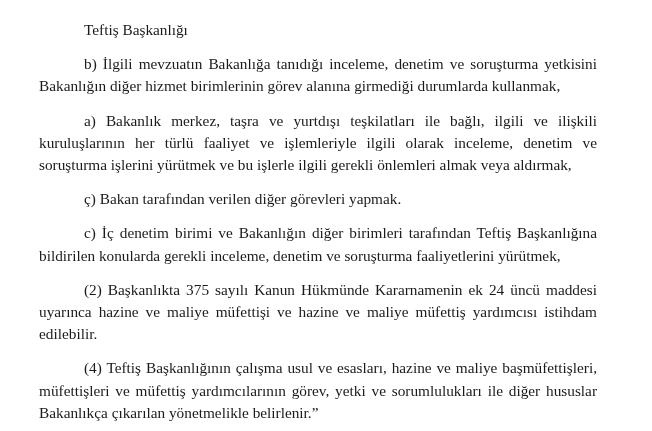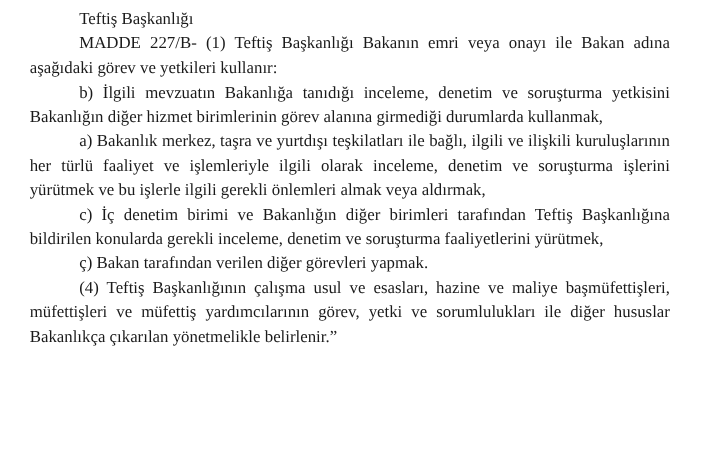--- a/index.html
+++ b/index.html
@@ -9,7 +9,7 @@
     font-family: "Liberation Serif", "DejaVu Serif", serif;
     font-size: 15.3px; line-height: 22.2px; color: #1a1a1a;
   }
-  .doc p { margin: 0; text-align: justify; text-align-last: left; }
+  .doc p { margin: 12px; text-align: justify; text-align-last: left; }
   .doc p.ind { text-indent: 45px; }
   .doc p.title { text-indent: 45px; }
 </style>

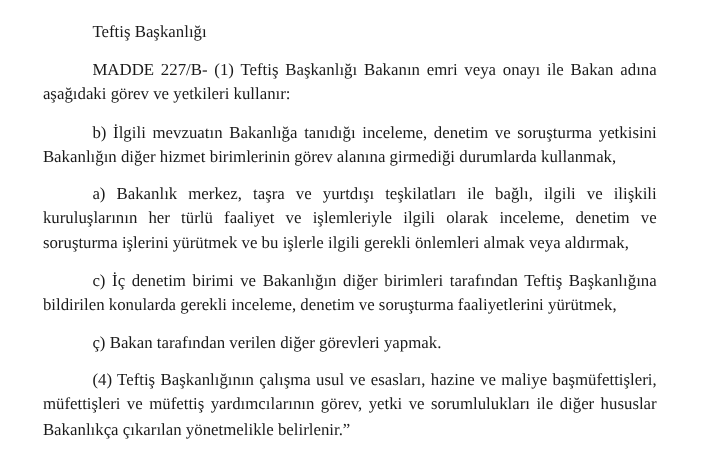--- a/index.html
+++ b/index.html
@@ -18,7 +18,6 @@
 
 <div class="doc">
   <p class="title">Teftiş Başkanlığı</p>
-  <p class="ind">MADDE 227/B- (1) Teftiş Başkanlığı Bakanın emri veya onayı ile Bakan adına aşağıdaki görev ve yetkileri kullanır:</p>
   <p class="ind">b) İlgili mevzuatın Bakanlığa tanıdığı inceleme, denetim ve soruşturma yetkisini Bakanlığın diğer hizmet birimlerinin görev alanına girmediği durumlarda kullanmak,</p>
   <p class="ind">a) Bakanlık merkez, taşra ve yurtdışı teşkilatları ile bağlı, ilgili ve ilişkili kuruluşlarının her türlü faaliyet ve işlemleriyle ilgili olarak inceleme, denetim ve soruşturma işlerini yürütmek ve bu işlerle ilgili gerekli önlemleri almak veya aldırmak,</p>
   <p class="ind">c) İç denetim birimi ve Bakanlığın diğer birimleri tarafından Teftiş Başkanlığına bildirilen konularda gerekli inceleme, denetim ve soruşturma faaliyetlerini yürütmek,</p>

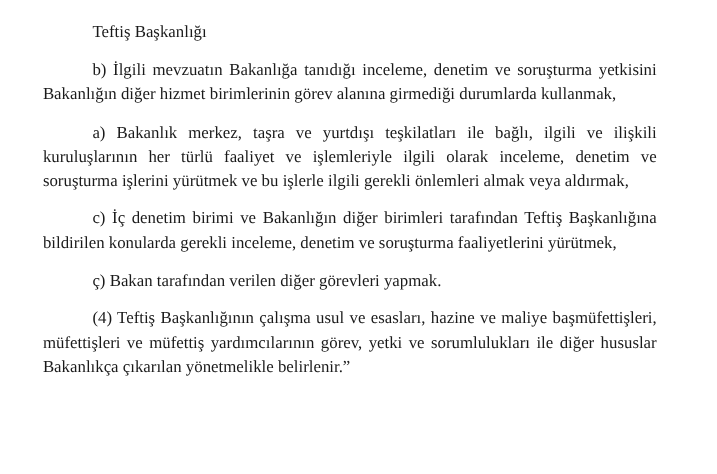--- a/index.html
+++ b/index.html
@@ -20,8 +20,8 @@
   <p class="title">Teftiş Başkanlığı</p>
   <p class="ind">b) İlgili mevzuatın Bakanlığa tanıdığı inceleme, denetim ve soruşturma yetkisini Bakanlığın diğer hizmet birimlerinin görev alanına girmediği durumlarda kullanmak,</p>
   <p class="ind">a) Bakanlık merkez, taşra ve yurtdışı teşkilatları ile bağlı, ilgili ve ilişkili kuruluşlarının her türlü faaliyet ve işlemleriyle ilgili olarak inceleme, denetim ve soruşturma işlerini yürütmek ve bu işlerle ilgili gerekli önlemleri almak veya aldırmak,</p>
+  <p class="ind">ç) Bakan tarafından verilen diğer görevleri yapmak.</p>
   <p class="ind">c) İç denetim birimi ve Bakanlığın diğer birimleri tarafından Teftiş Başkanlığına bildirilen konularda gerekli inceleme, denetim ve soruşturma faaliyetlerini yürütmek,</p>
-  <p class="ind">ç) Bakan tarafından verilen diğer görevleri yapmak.</p>
   <p class="ind">(4) Teftiş Başkanlığının çalışma usul ve esasları, hazine ve maliye başmüfettişleri, müfettişleri ve müfettiş yardımcılarının görev, yetki ve sorumlulukları ile diğer hususlar Bakanlıkça çıkarılan yönetmelikle belirlenir.”</p>
 </div>
 

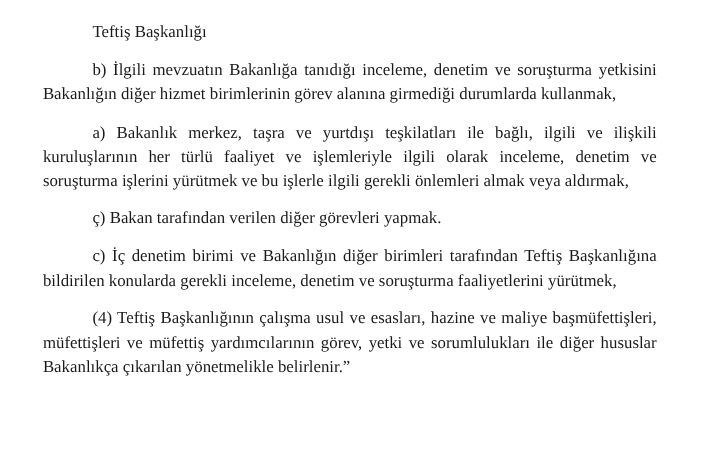--- a/index.html
+++ b/index.html
@@ -22,6 +22,7 @@
   <p class="ind">a) Bakanlık merkez, taşra ve yurtdışı teşkilatları ile bağlı, ilgili ve ilişkili kuruluşlarının her türlü faaliyet ve işlemleriyle ilgili olarak inceleme, denetim ve soruşturma işlerini yürütmek ve bu işlerle ilgili gerekli önlemleri almak veya aldırmak,</p>
   <p class="ind">ç) Bakan tarafından verilen diğer görevleri yapmak.</p>
   <p class="ind">c) İç denetim birimi ve Bakanlığın diğer birimleri tarafından Teftiş Başkanlığına bildirilen konularda gerekli inceleme, denetim ve soruşturma faaliyetlerini yürütmek,</p>
+  <p class="ind">(2) Başkanlıkta 375 sayılı Kanun Hükmünde Kararnamenin ek 24 üncü maddesi uyarınca hazine ve maliye müfettişi ve hazine ve maliye müfettiş yardımcısı istihdam edilebilir.</p>
   <p class="ind">(4) Teftiş Başkanlığının çalışma usul ve esasları, hazine ve maliye başmüfettişleri, müfettişleri ve müfettiş yardımcılarının görev, yetki ve sorumlulukları ile diğer hususlar Bakanlıkça çıkarılan yönetmelikle belirlenir.”</p>
 </div>
 

